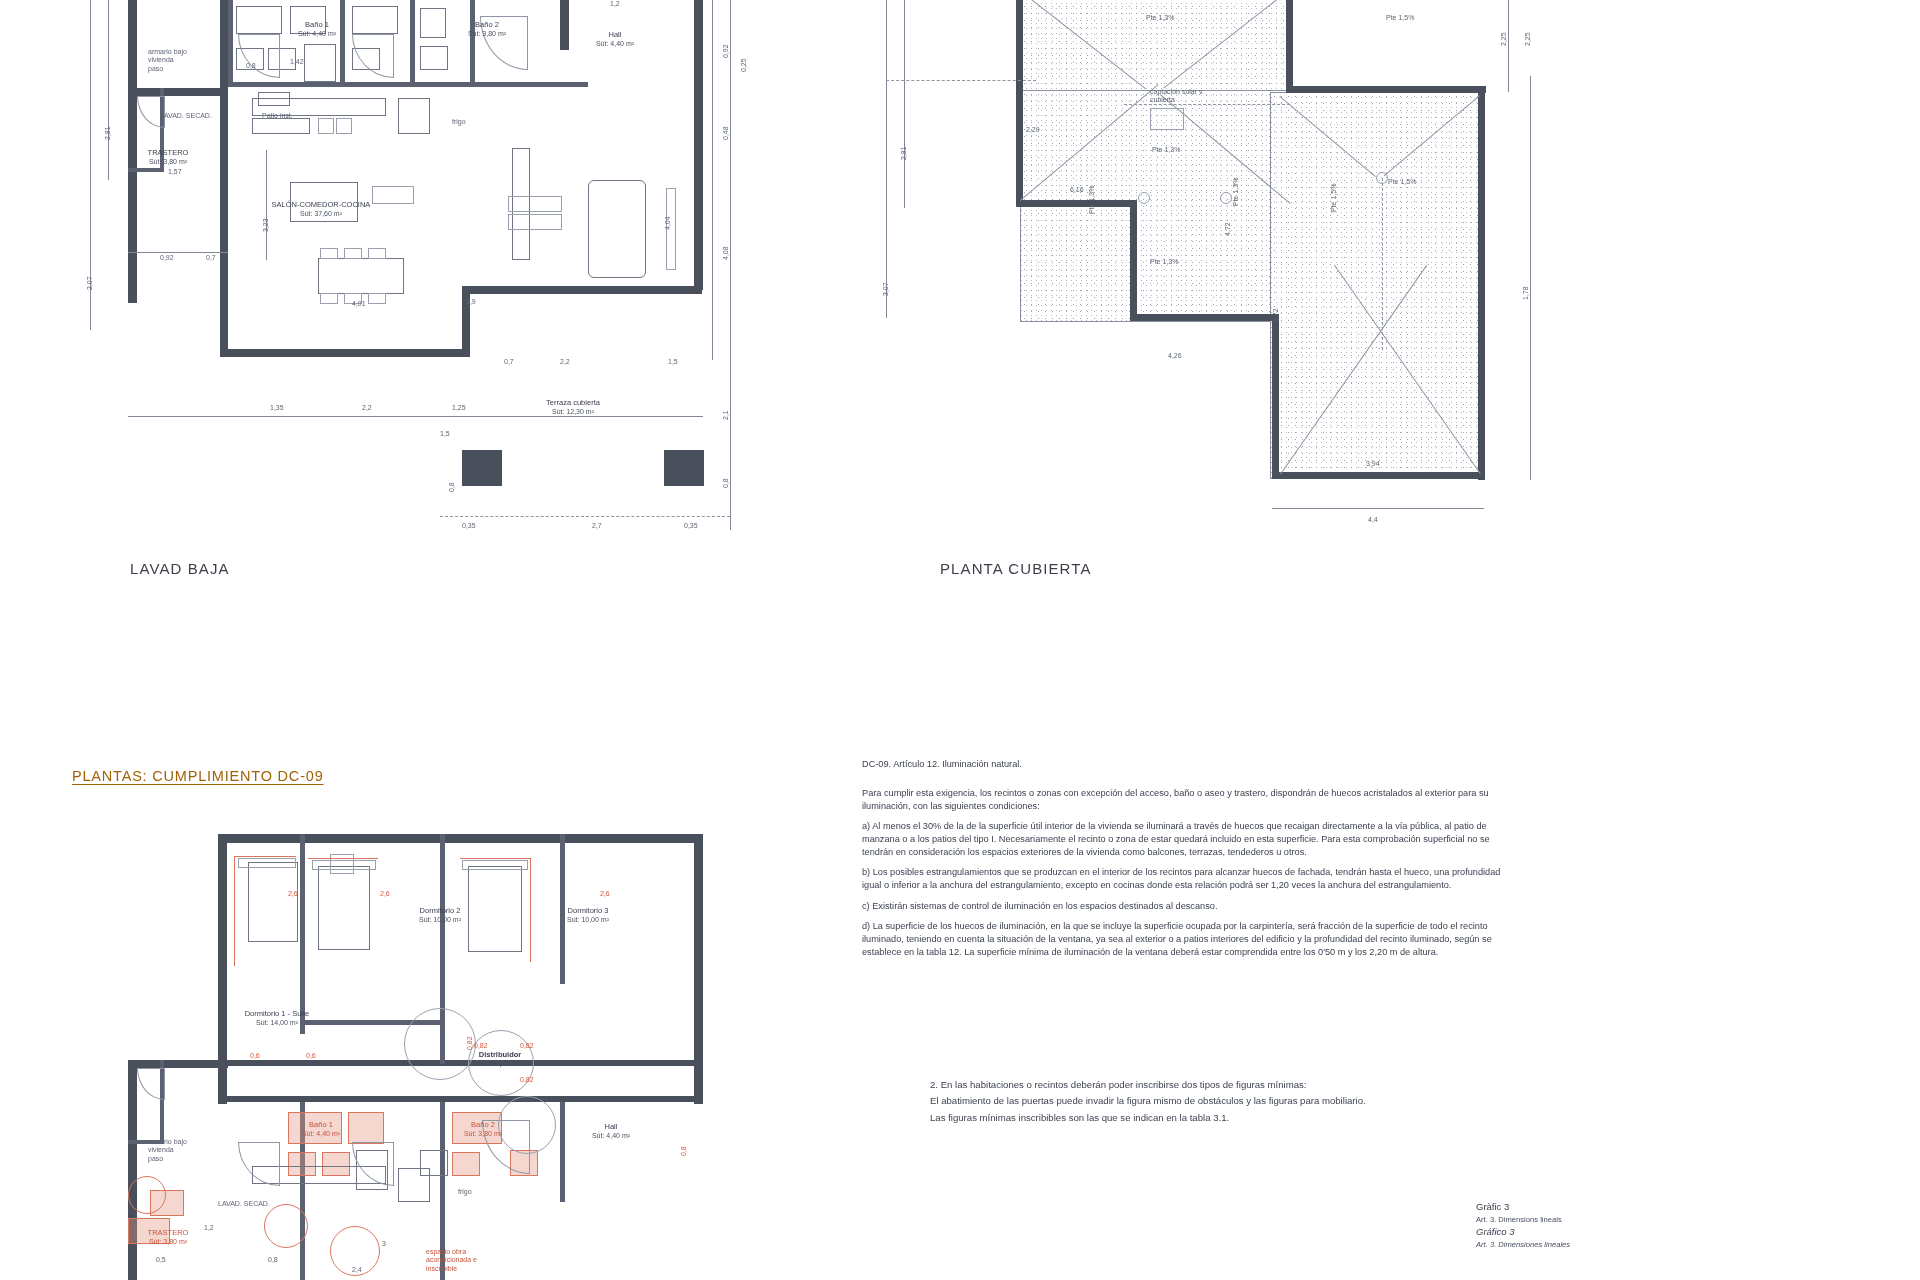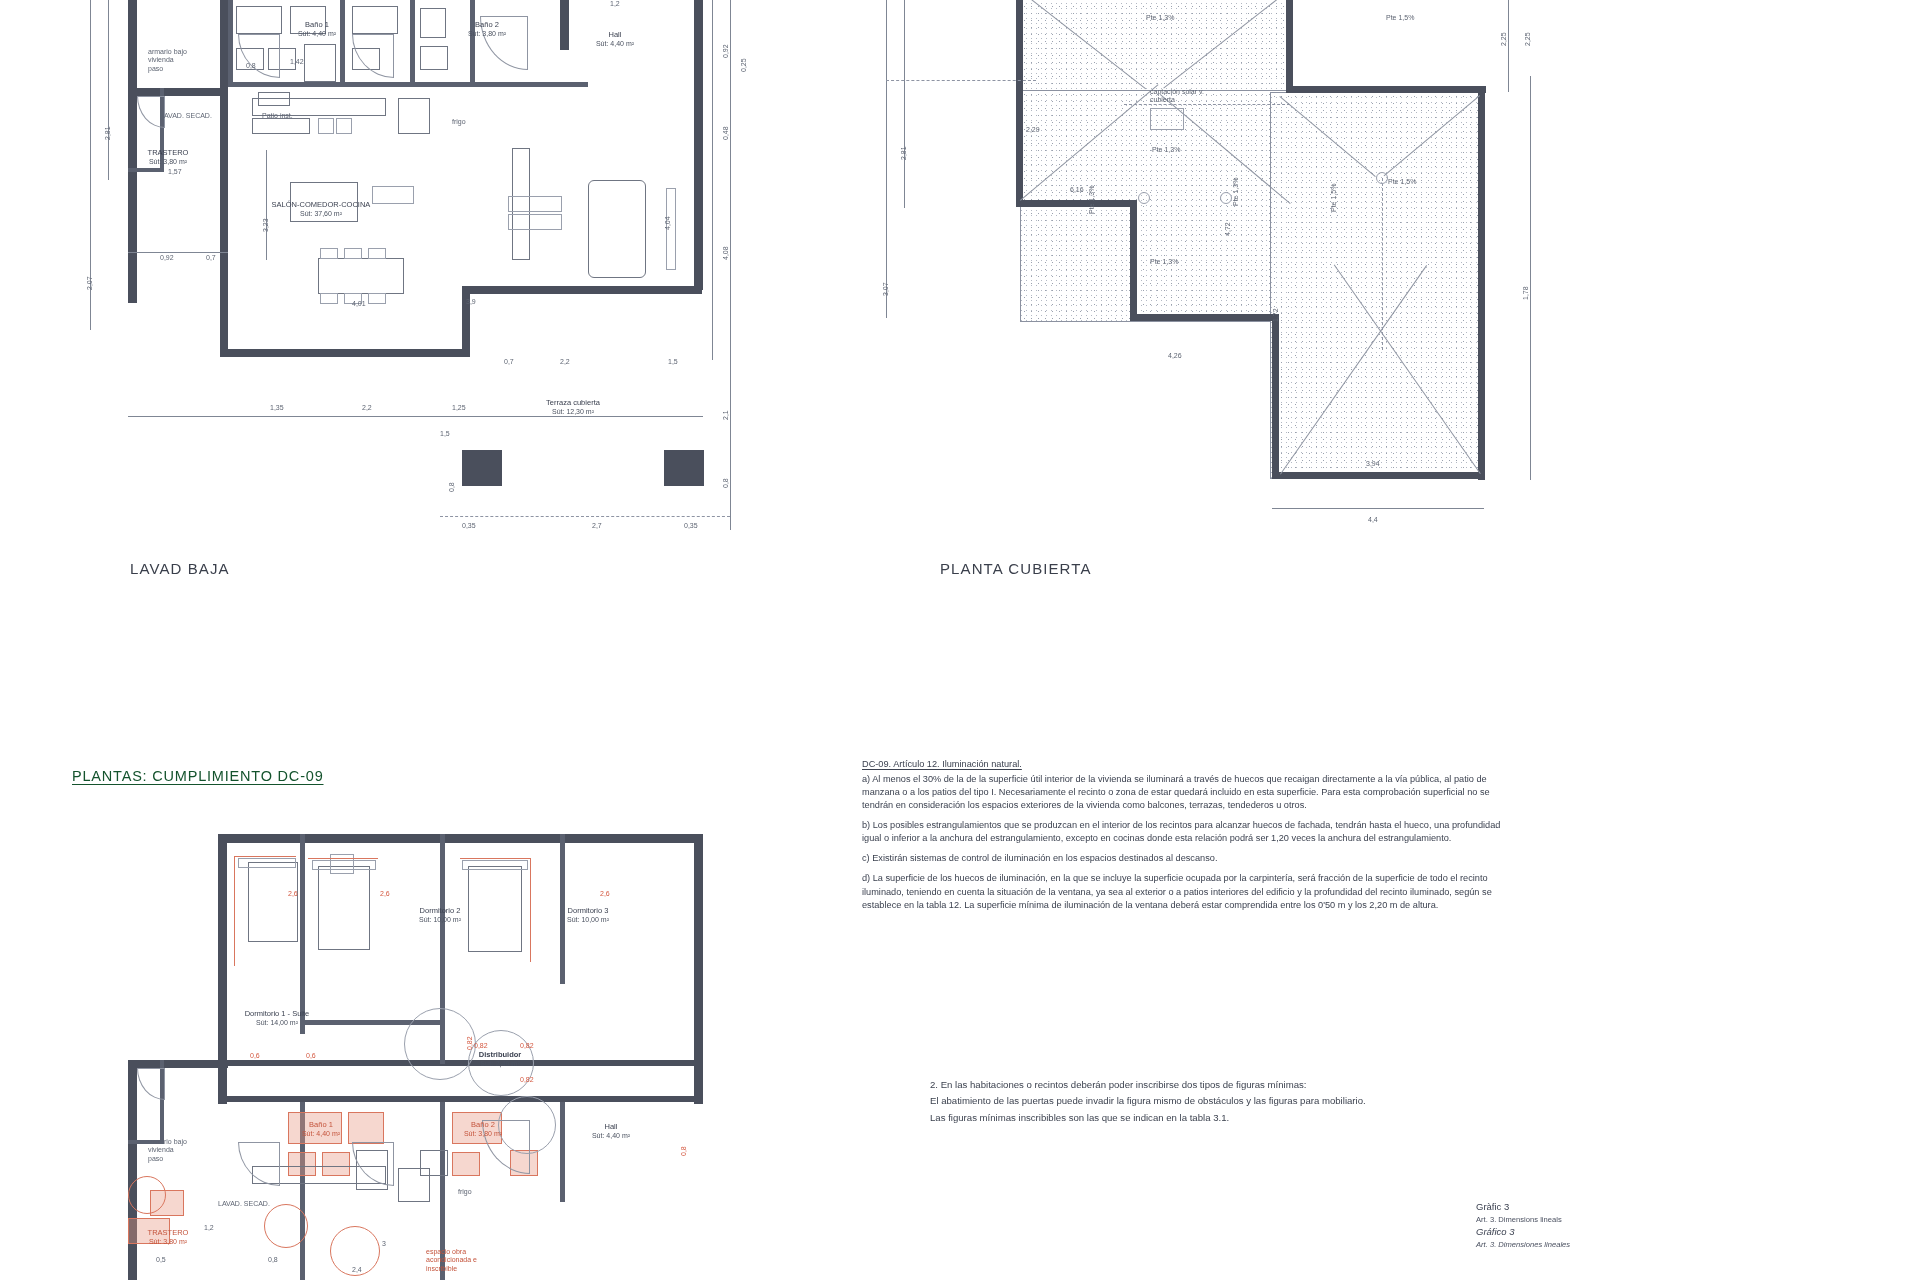--- a/index.html
+++ b/index.html
@@ -42,7 +42,7 @@
 
   
   .bodyblock{position:absolute;font-size:9.2px;line-height:1.42;color:#3c4250;width:600px;}
-  .bodyblock .hdr{text-decoration:underline;text-underline-offset:2px;display:block;margin-bottom:2px;}
+  .bodyblock .hdr{text-underline-offset:2px;display:block;margin-bottom:16px;}
   .bodyblock p{margin:0 0 7px 0;}
   .figblock{position:absolute;font-size:9.6px;line-height:1.5;color:#3d4350;width:450px;}
   .figblock p{margin:0 0 2px 0;}

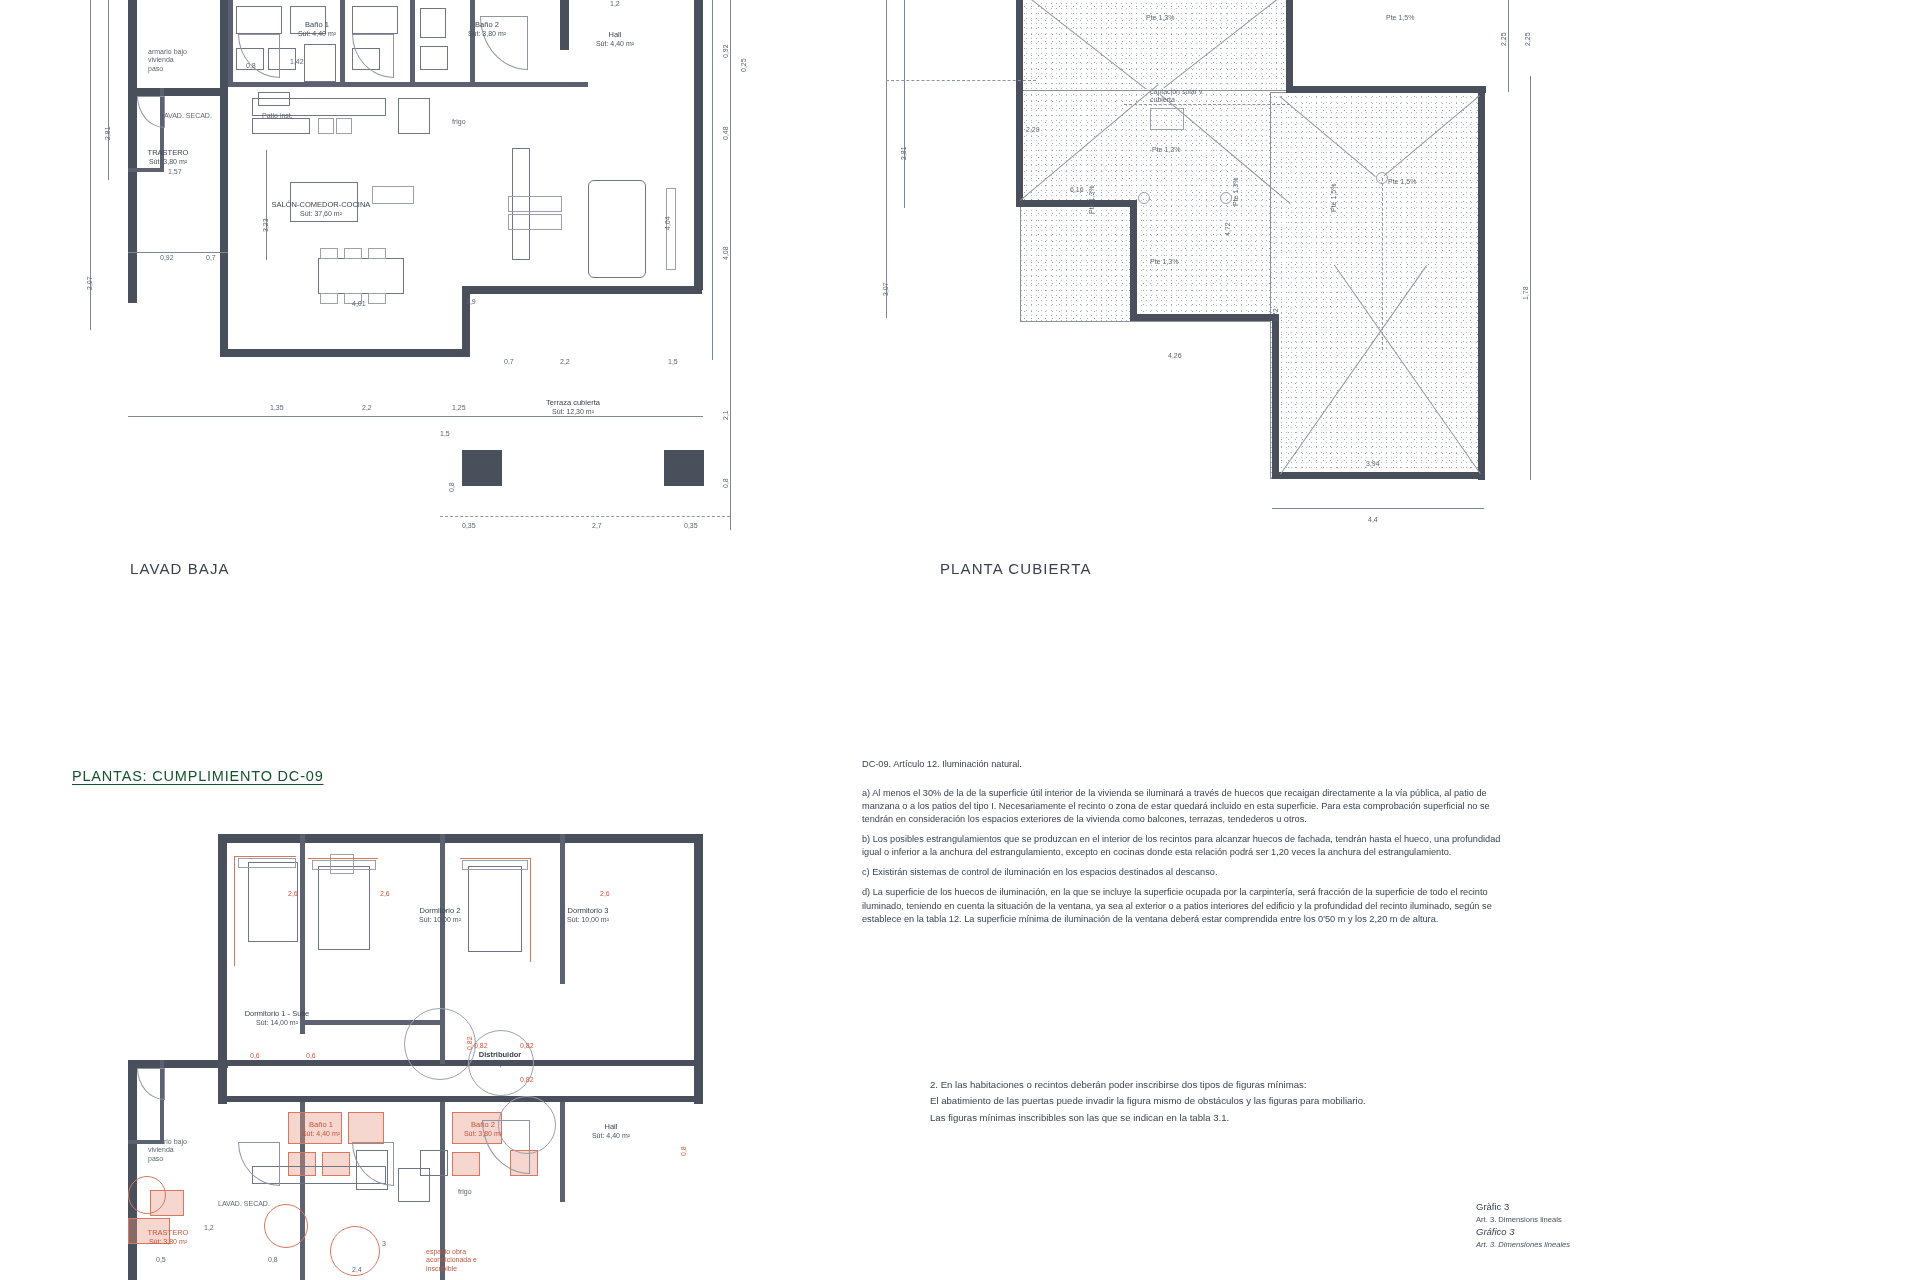--- a/index.html
+++ b/index.html
@@ -24,7 +24,7 @@
   .roomtxt{position:absolute;font-size:7.5px;color:#3b4150;text-align:center;line-height:1.25;white-space:nowrap;}
   .roomtxt .area{font-size:7px;color:#4b5260;}
   .plantitle{position:absolute;font-size:15px;letter-spacing:1.1px;color:#3a3f4b;}
-  .sectitle{position:absolute;font-size:14.5px;letter-spacing:.8px;color:#14532d;text-decoration:underline;text-underline-offset:3px;text-align:right;}
+  .sectitle{position:absolute;font-size:14.5px;letter-spacing:.8px;color:#a16207;text-decoration:underline;text-underline-offset:3px;text-align:right;}
   .hatch{position:absolute;
     background-color:#ffffff;
     background-image:

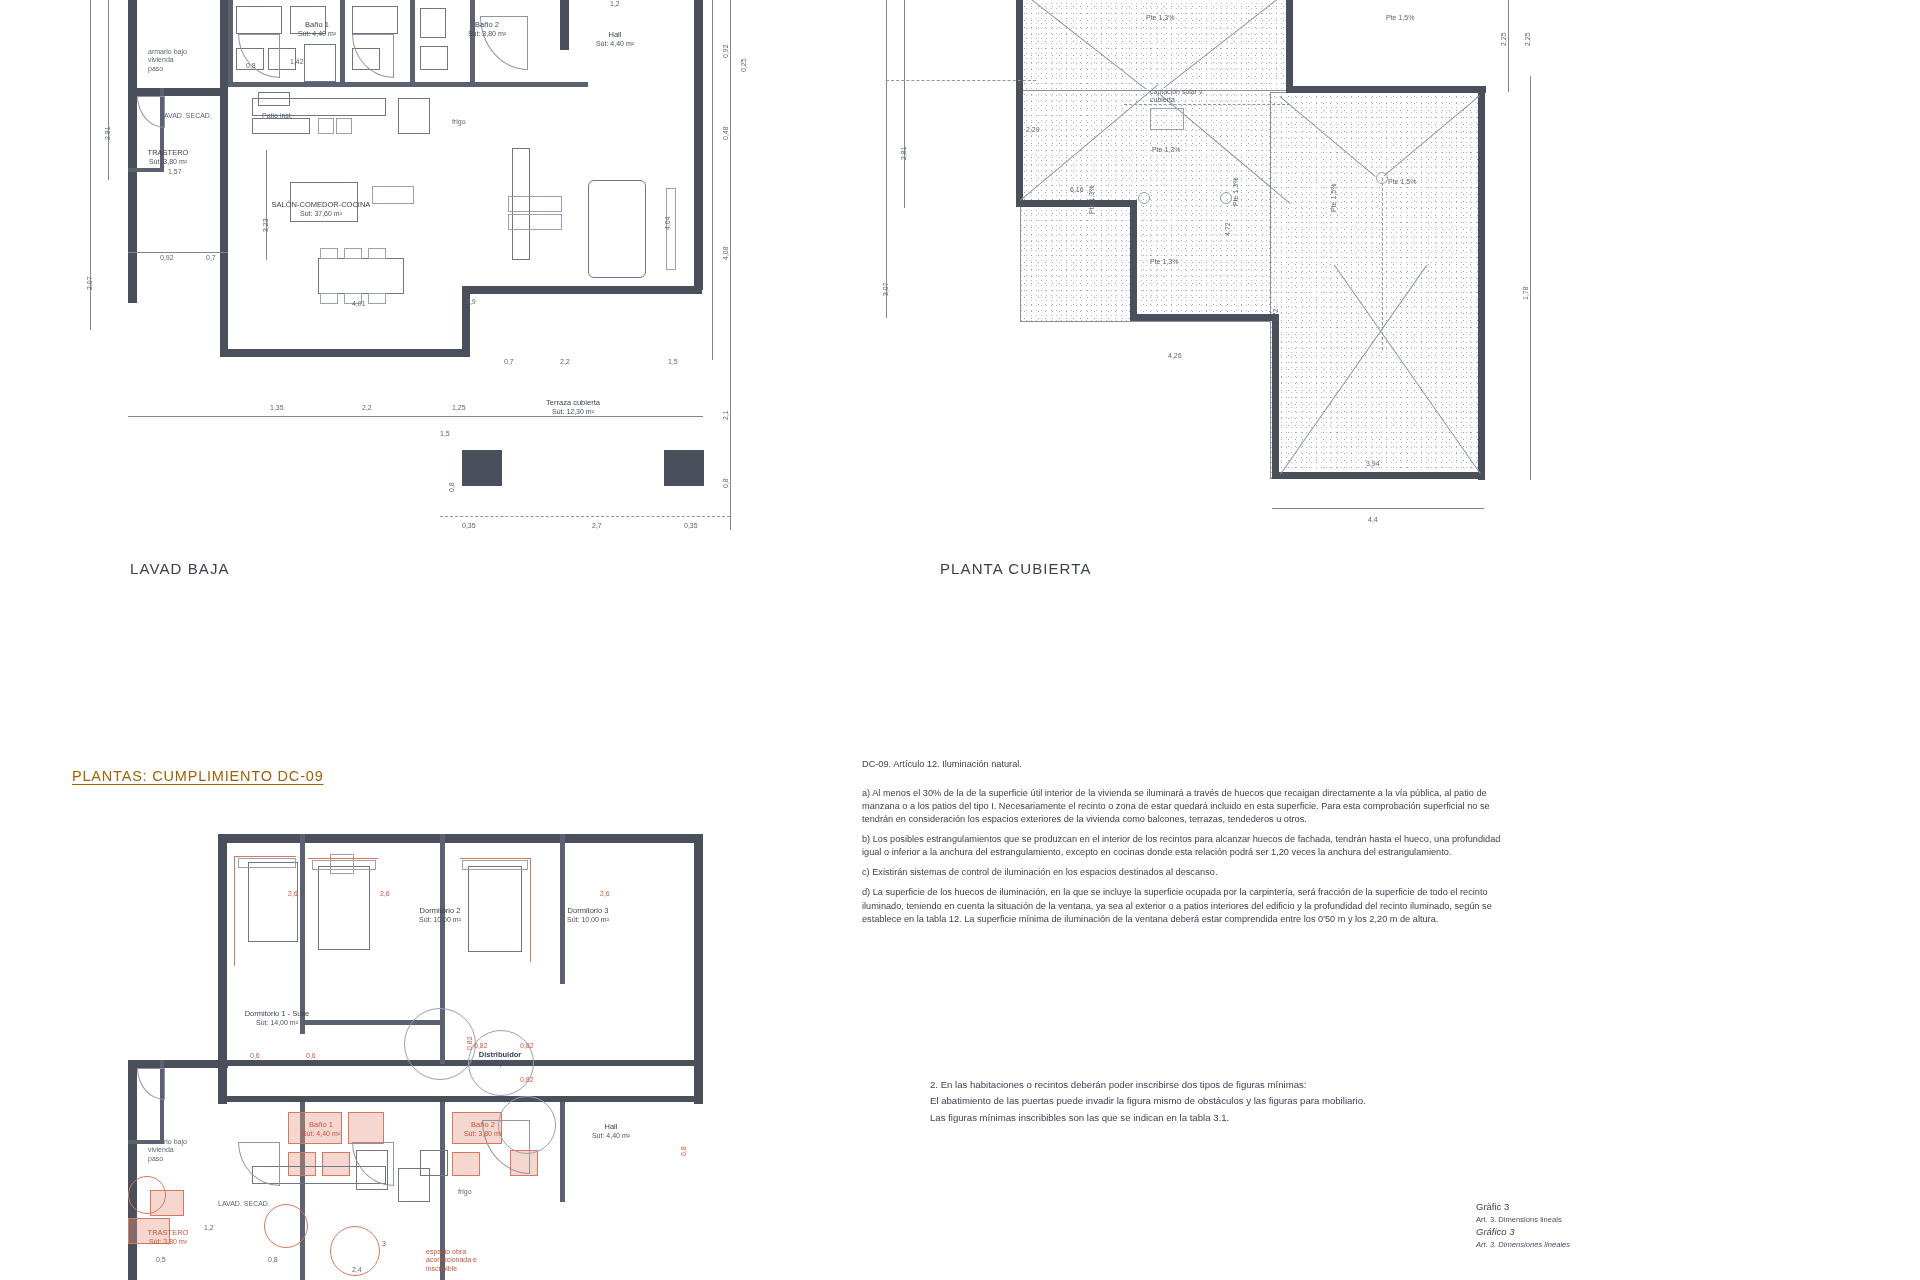--- a/index.html
+++ b/index.html
@@ -380,6 +380,7 @@
 
   <div class="bodyblock" style="left:862px;top:758px;width:640px;">
     <span class="hdr">DC-09. Artículo 12. Iluminación natural.</span>
+    <p>Para cumplir esta exigencia, los recintos o zonas con excepción del acceso, baño o aseo y trastero, dispondrán de huecos acristalados al exterior para su iluminación, con las siguientes condiciones:</p>
     <p>a) Al menos el 30% de la de la superficie útil interior de la vivienda se iluminará a través de huecos que recaigan directamente a la vía pública, al patio de manzana o a los patios del tipo I. Necesariamente el recinto o zona de estar quedará incluido en esta superficie. Para esta comprobación superficial no se tendrán en consideración los espacios exteriores de la vivienda como balcones, terrazas, tendederos u otros.</p>
     <p>b) Los posibles estrangulamientos que se produzcan en el interior de los recintos para alcanzar huecos de fachada, tendrán hasta el hueco, una profundidad igual o inferior a la anchura del estrangulamiento, excepto en cocinas donde esta relación podrá ser 1,20 veces la anchura del estrangulamiento.</p>
     <p>c) Existirán sistemas de control de iluminación en los espacios destinados al descanso.</p>

